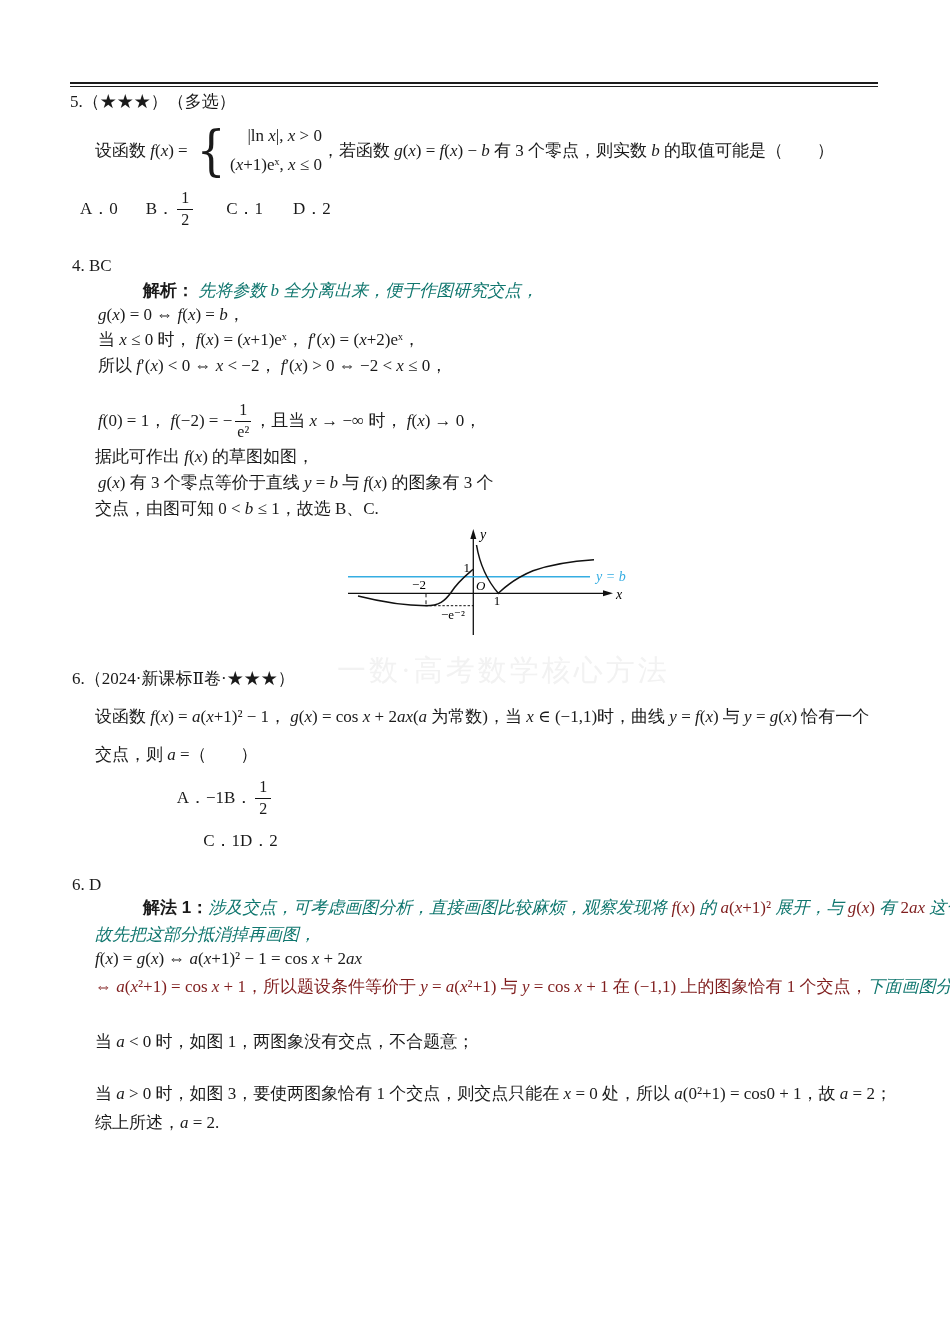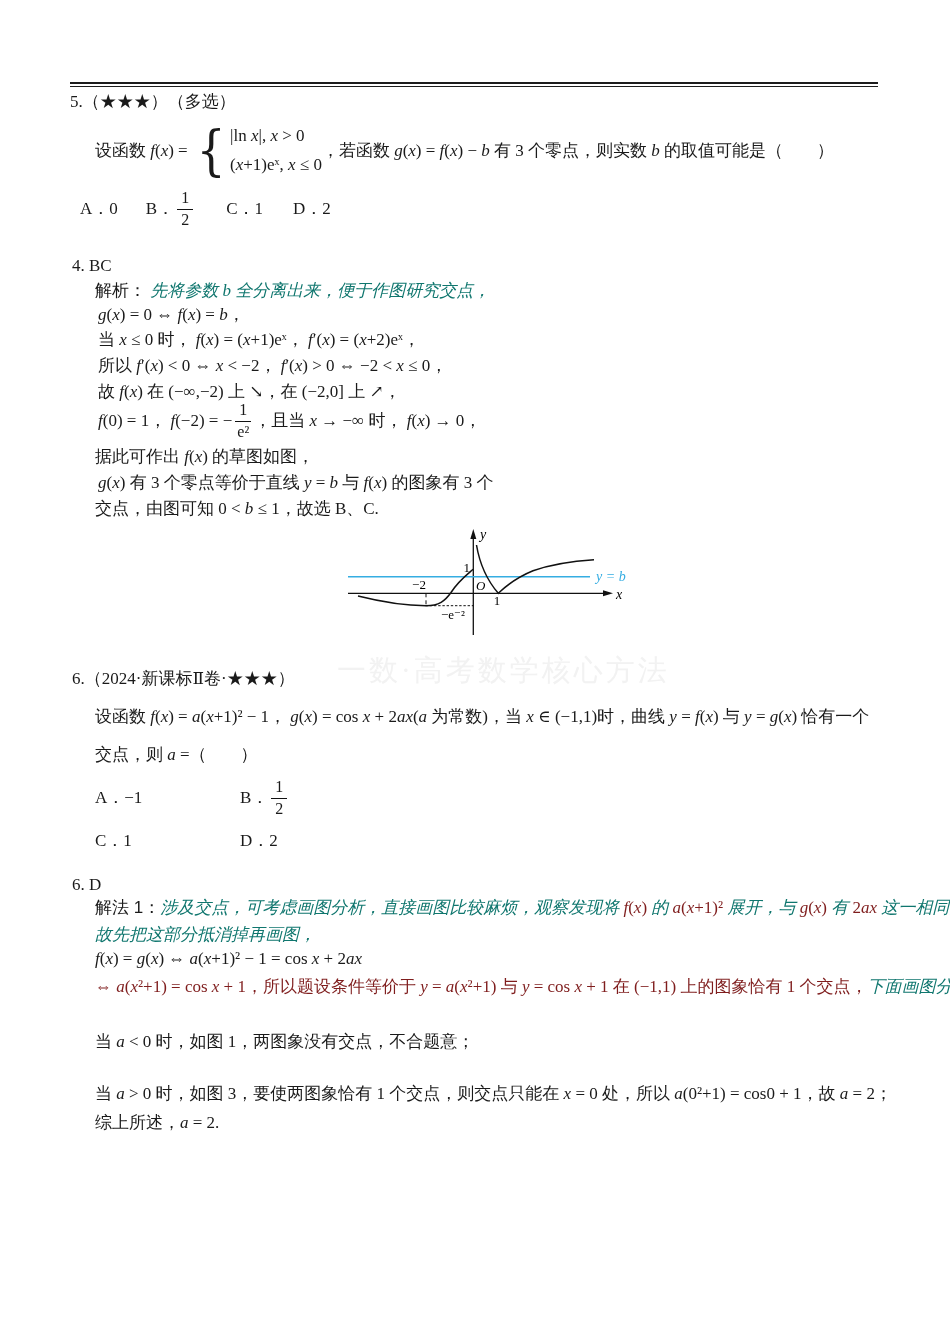--- a/index.html
+++ b/index.html
@@ -8,7 +8,7 @@
   .divider{position:absolute;left:70px;top:82px;width:808px;height:2px;
            border-top:2px solid #1c1c1c;border-bottom:1px solid #1c1c1c;}
   .line{position:absolute;white-space:nowrap;line-height:1.25;}
-  .flexline{display:flex;align-items:center;}
+  .flexline{display:flex;align-items:center;text-align:right;}
   .lab{font-weight:400;font-family:"Liberation Sans","DejaVu Sans",sans-serif;}
   .seg-k{color:#7f1d1d;}
   .seg-b{color:#0f766e;font-style:italic;}

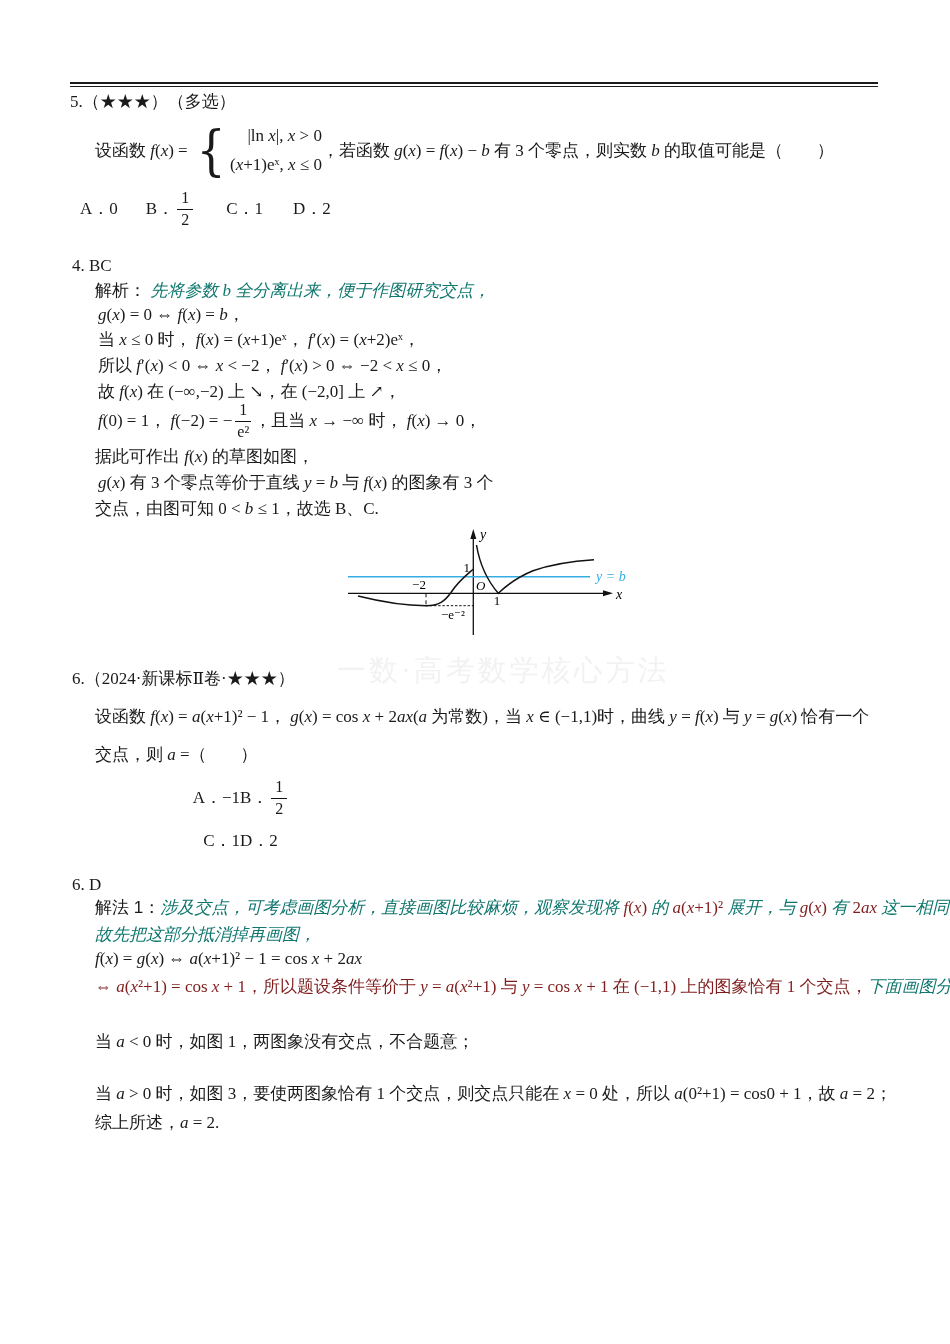--- a/index.html
+++ b/index.html
@@ -9,7 +9,7 @@
            border-top:2px solid #1c1c1c;border-bottom:1px solid #1c1c1c;}
   .line{position:absolute;white-space:nowrap;line-height:1.25;}
   .flexline{display:flex;align-items:center;text-align:right;}
-  .lab{font-weight:400;font-family:"Liberation Sans","DejaVu Sans",sans-serif;}
+  .lab{font-weight:700;font-family:"Liberation Sans","DejaVu Sans",sans-serif;margin-left:48px;}
   .seg-k{color:#7f1d1d;}
   .seg-b{color:#0f766e;font-style:italic;}
   .frac{display:inline-flex;flex-direction:column;align-items:center;line-height:1.15;

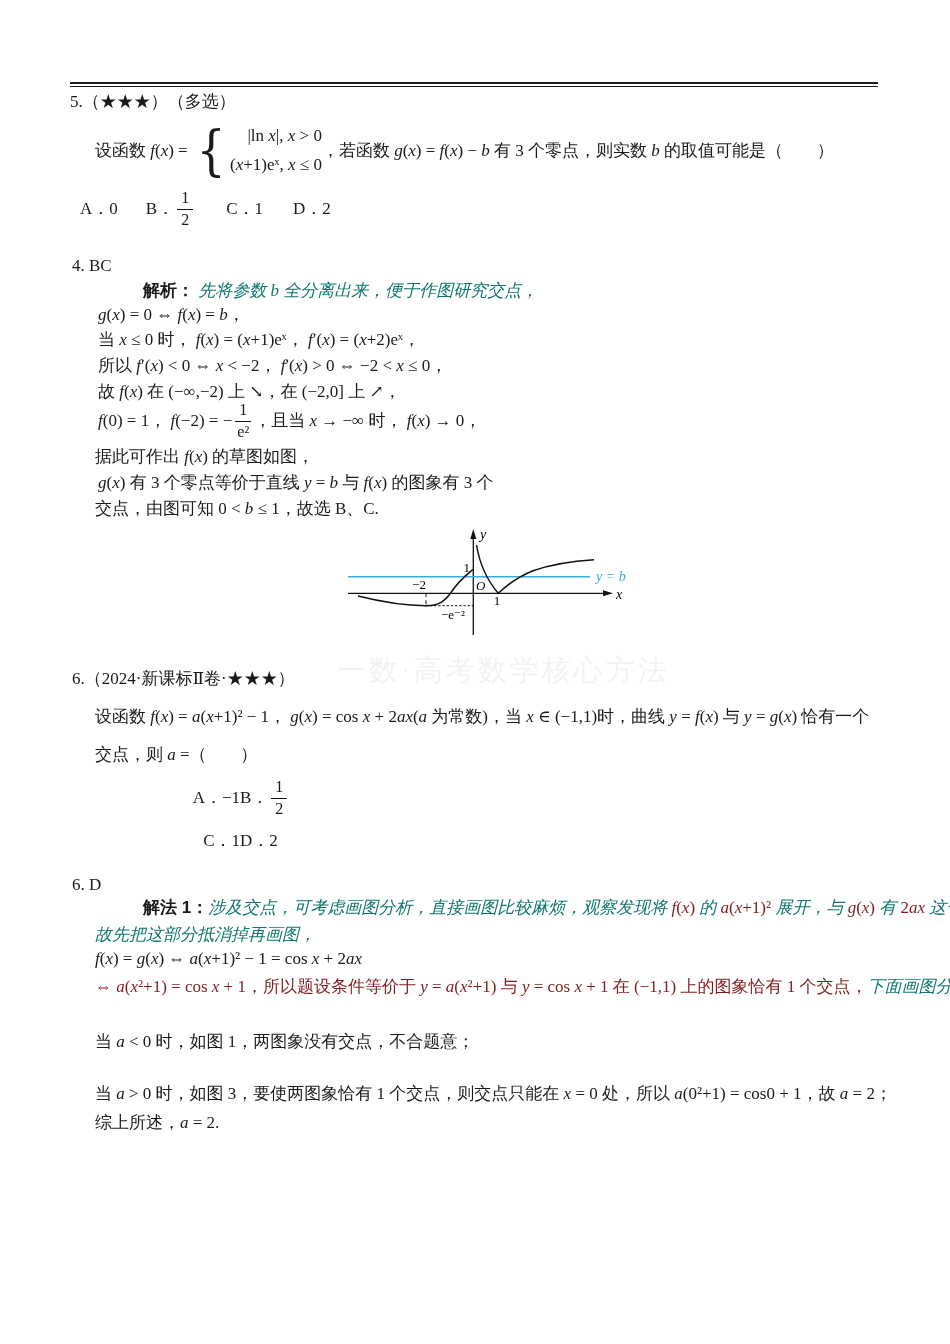--- a/index.html
+++ b/index.html
@@ -64,7 +64,6 @@
   <div class="line" style="left:98px;top:304px"><i>g</i>(<i>x</i>) = 0 ⇔ <i>f</i>(<i>x</i>) = <i>b</i>，</div>
   <div class="line" style="left:98px;top:329px">当 <i>x</i> ≤ 0 时， <i>f</i>(<i>x</i>) = (<i>x</i>+1)eˣ， <i>f</i>′(<i>x</i>) = (<i>x</i>+2)eˣ，</div>
   <div class="line" style="left:98px;top:355px">所以 <i>f</i>′(<i>x</i>) &lt; 0 ⇔ <i>x</i> &lt; −2， <i>f</i>′(<i>x</i>) &gt; 0 ⇔ −2 &lt; <i>x</i> ≤ 0，</div>
-  <div class="line" style="left:98px;top:381px">故 <i>f</i>(<i>x</i>) 在 (−∞,−2) 上 ↘，在 (−2,0] 上 ↗，</div>
 
   <div class="line flexline" style="left:98px;top:400px;height:42px">
     <span><i>f</i>(0) = 1， <i>f</i>(−2) = −</span>

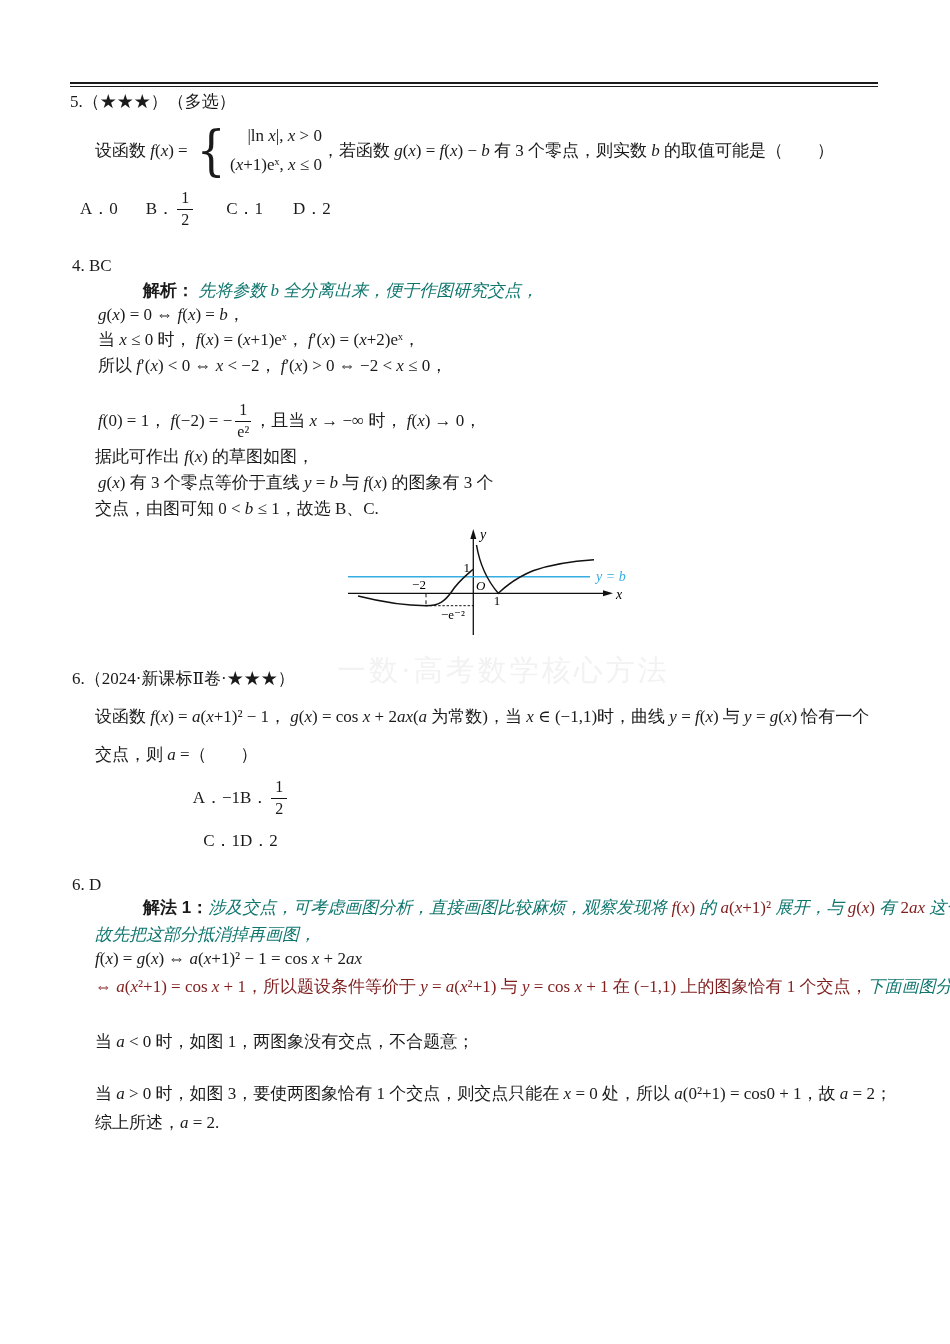--- a/index.html
+++ b/index.html
@@ -110,7 +110,7 @@
   <div class="line" style="left:95px;top:706px">设函数 <i>f</i>(<i>x</i>) = <i>a</i>(<i>x</i>+1)² − 1， <i>g</i>(<i>x</i>) = cos <i>x</i> + 2<i>ax</i>(<i>a</i> 为常数)，当 <i>x</i> ∈ (−1,1)时，曲线 <i>y</i> = <i>f</i>(<i>x</i>) 与 <i>y</i> = <i>g</i>(<i>x</i>) 恰有一个</div>
   <div class="line" style="left:95px;top:744px">交点，则 <i>a</i> =（　　）</div>
 
-  <div class="line flexline" style="left:95px;top:777px;height:42px">
+  <div class="line flexline" style="left:79px;top:777px;height:42px">
     <span style="width:145px">A．−1</span>
     <span>B．</span>
     <span class="frac">

